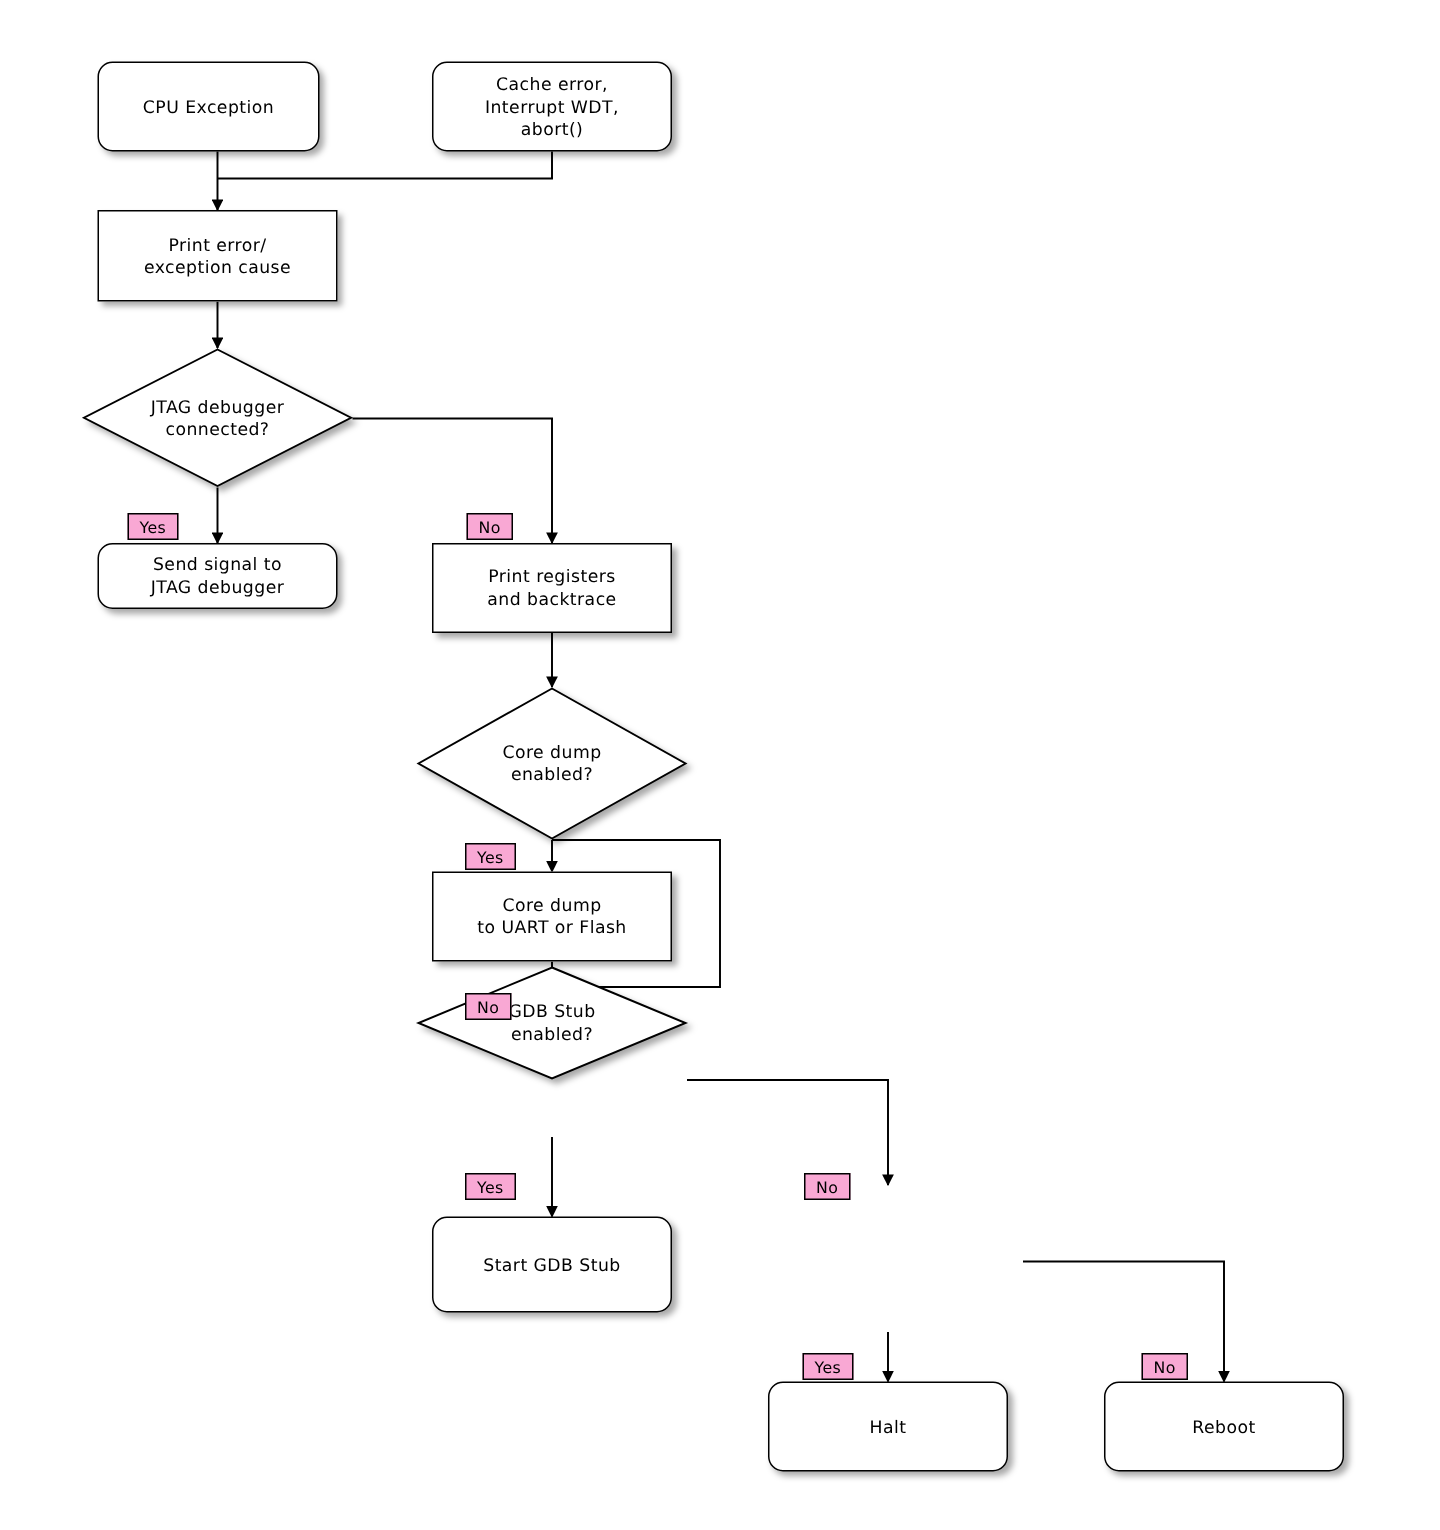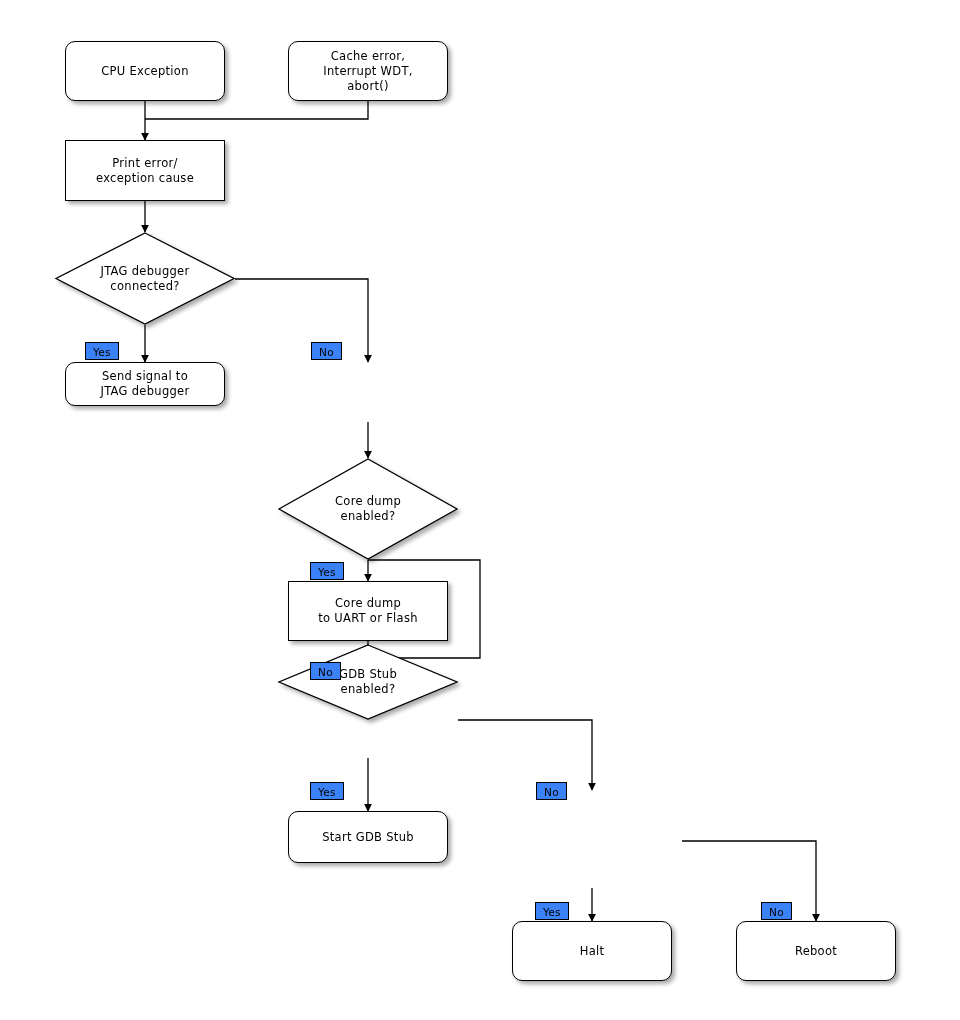--- a/index.html
+++ b/index.html
@@ -137,7 +137,7 @@
     </g>
   </svg>
 
-  <div class="node rounded" style="left:65px; top:41px; width:160px; height:60px;">
+  <div class="node rounded" style="left:65px; top:41px; width:148px; height:60px;">
     <span class="node-text">CPU Exception</span>
   </div>
 

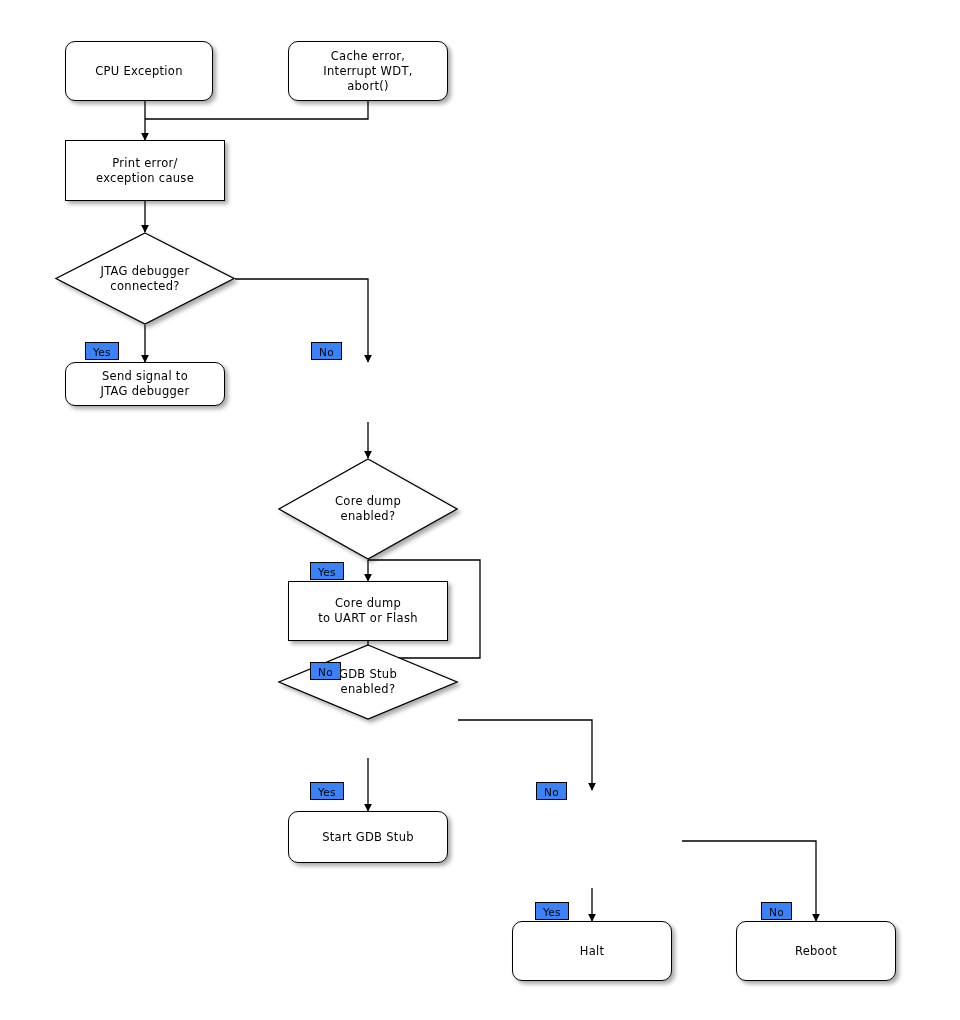--- a/index.html
+++ b/index.html
@@ -78,7 +78,7 @@
   .edge-label {
     position: absolute;
     box-sizing: border-box;
-    background: #3b82f6;
+    background: #f9a8d4;
     border: 1px solid #000000;
     color: #000000;
     font-size: 10.5px;

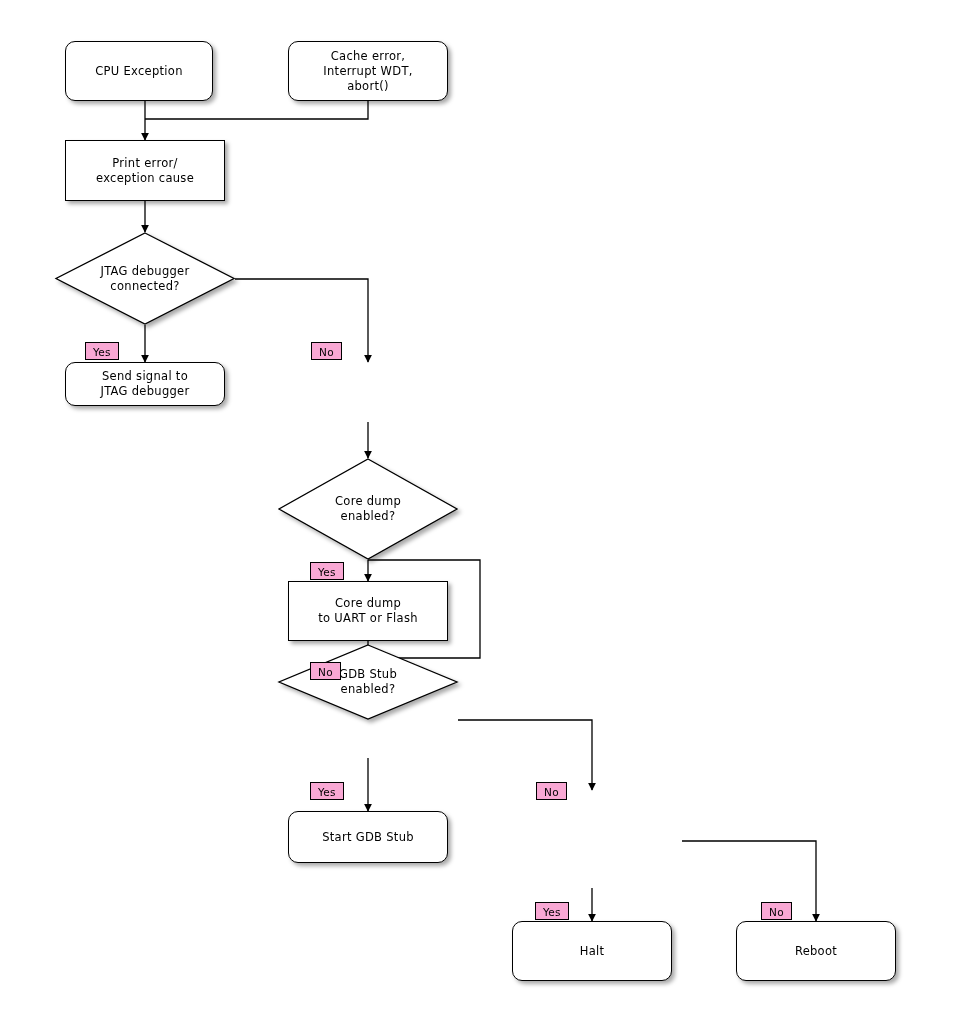--- a/index.html
+++ b/index.html
@@ -165,6 +165,10 @@
 JTAG debugger</span>
   </div>
 
+  <div class="node square" style="left:288px; top:362px; width:160px; height:60px;">
+    <span class="node-text">Print registers
+and backtrace</span>
+  </div>
 
   <div class="diamond-wrap" style="left:278px; top:458px; width:180px; height:102px;">
     <svg width="180" height="102" viewBox="0 0 180 102">

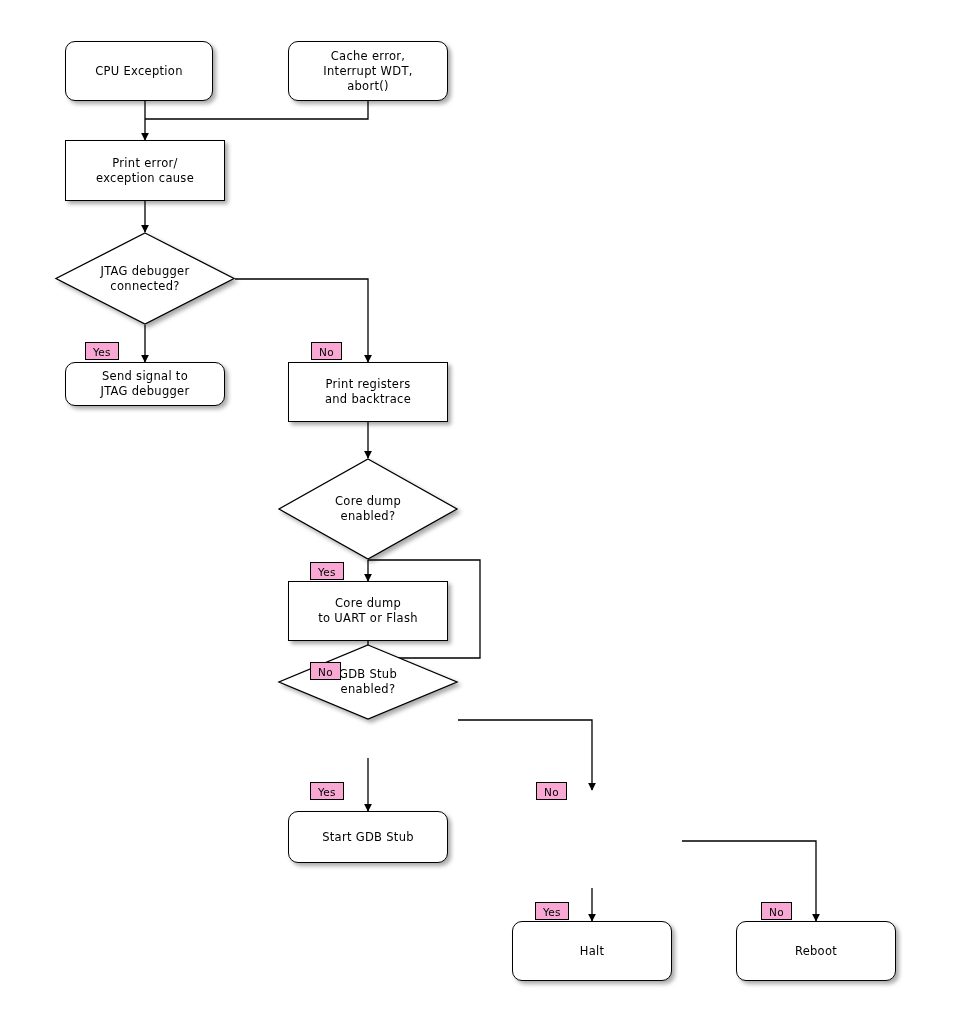--- a/index.html
+++ b/index.html
@@ -191,7 +191,7 @@
 enabled?</div>
   </div>
 
-  <div class="node rounded" style="left:288px; top:811px; width:160px; height:52px;">
+  <div class="node rounded" style="left:288px; top:811px; width:160px; height:64px;">
     <span class="node-text">Start GDB Stub</span>
   </div>
 

